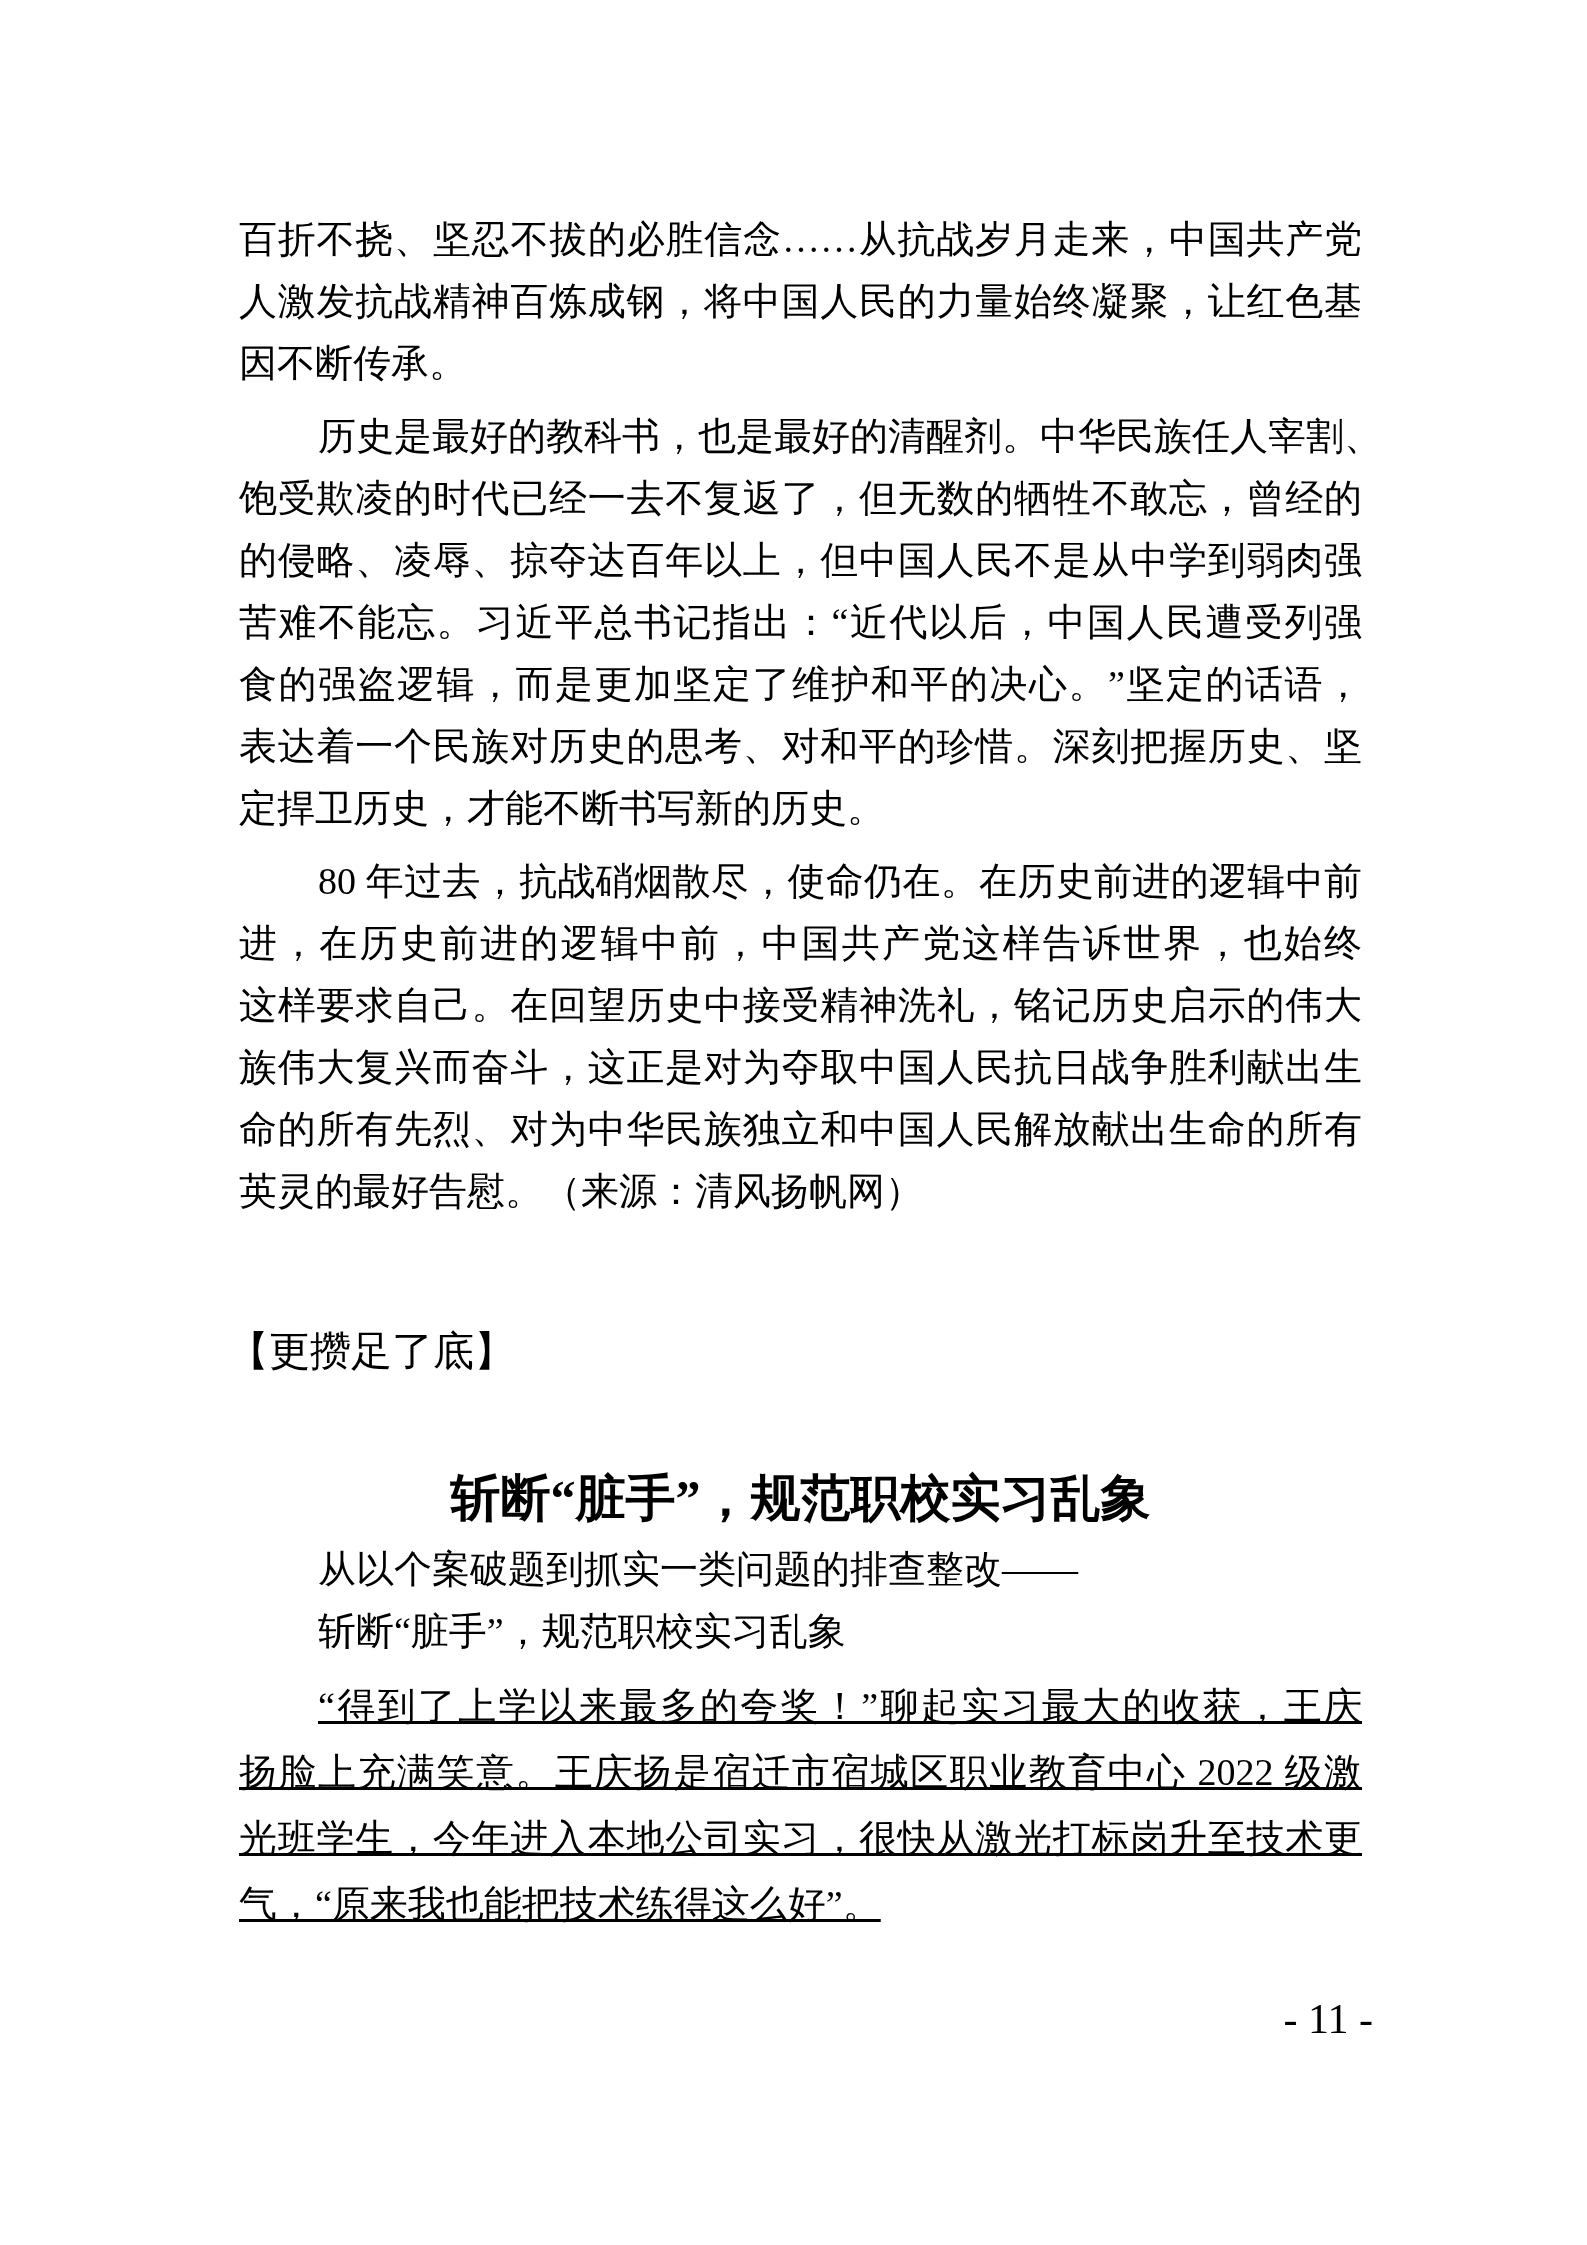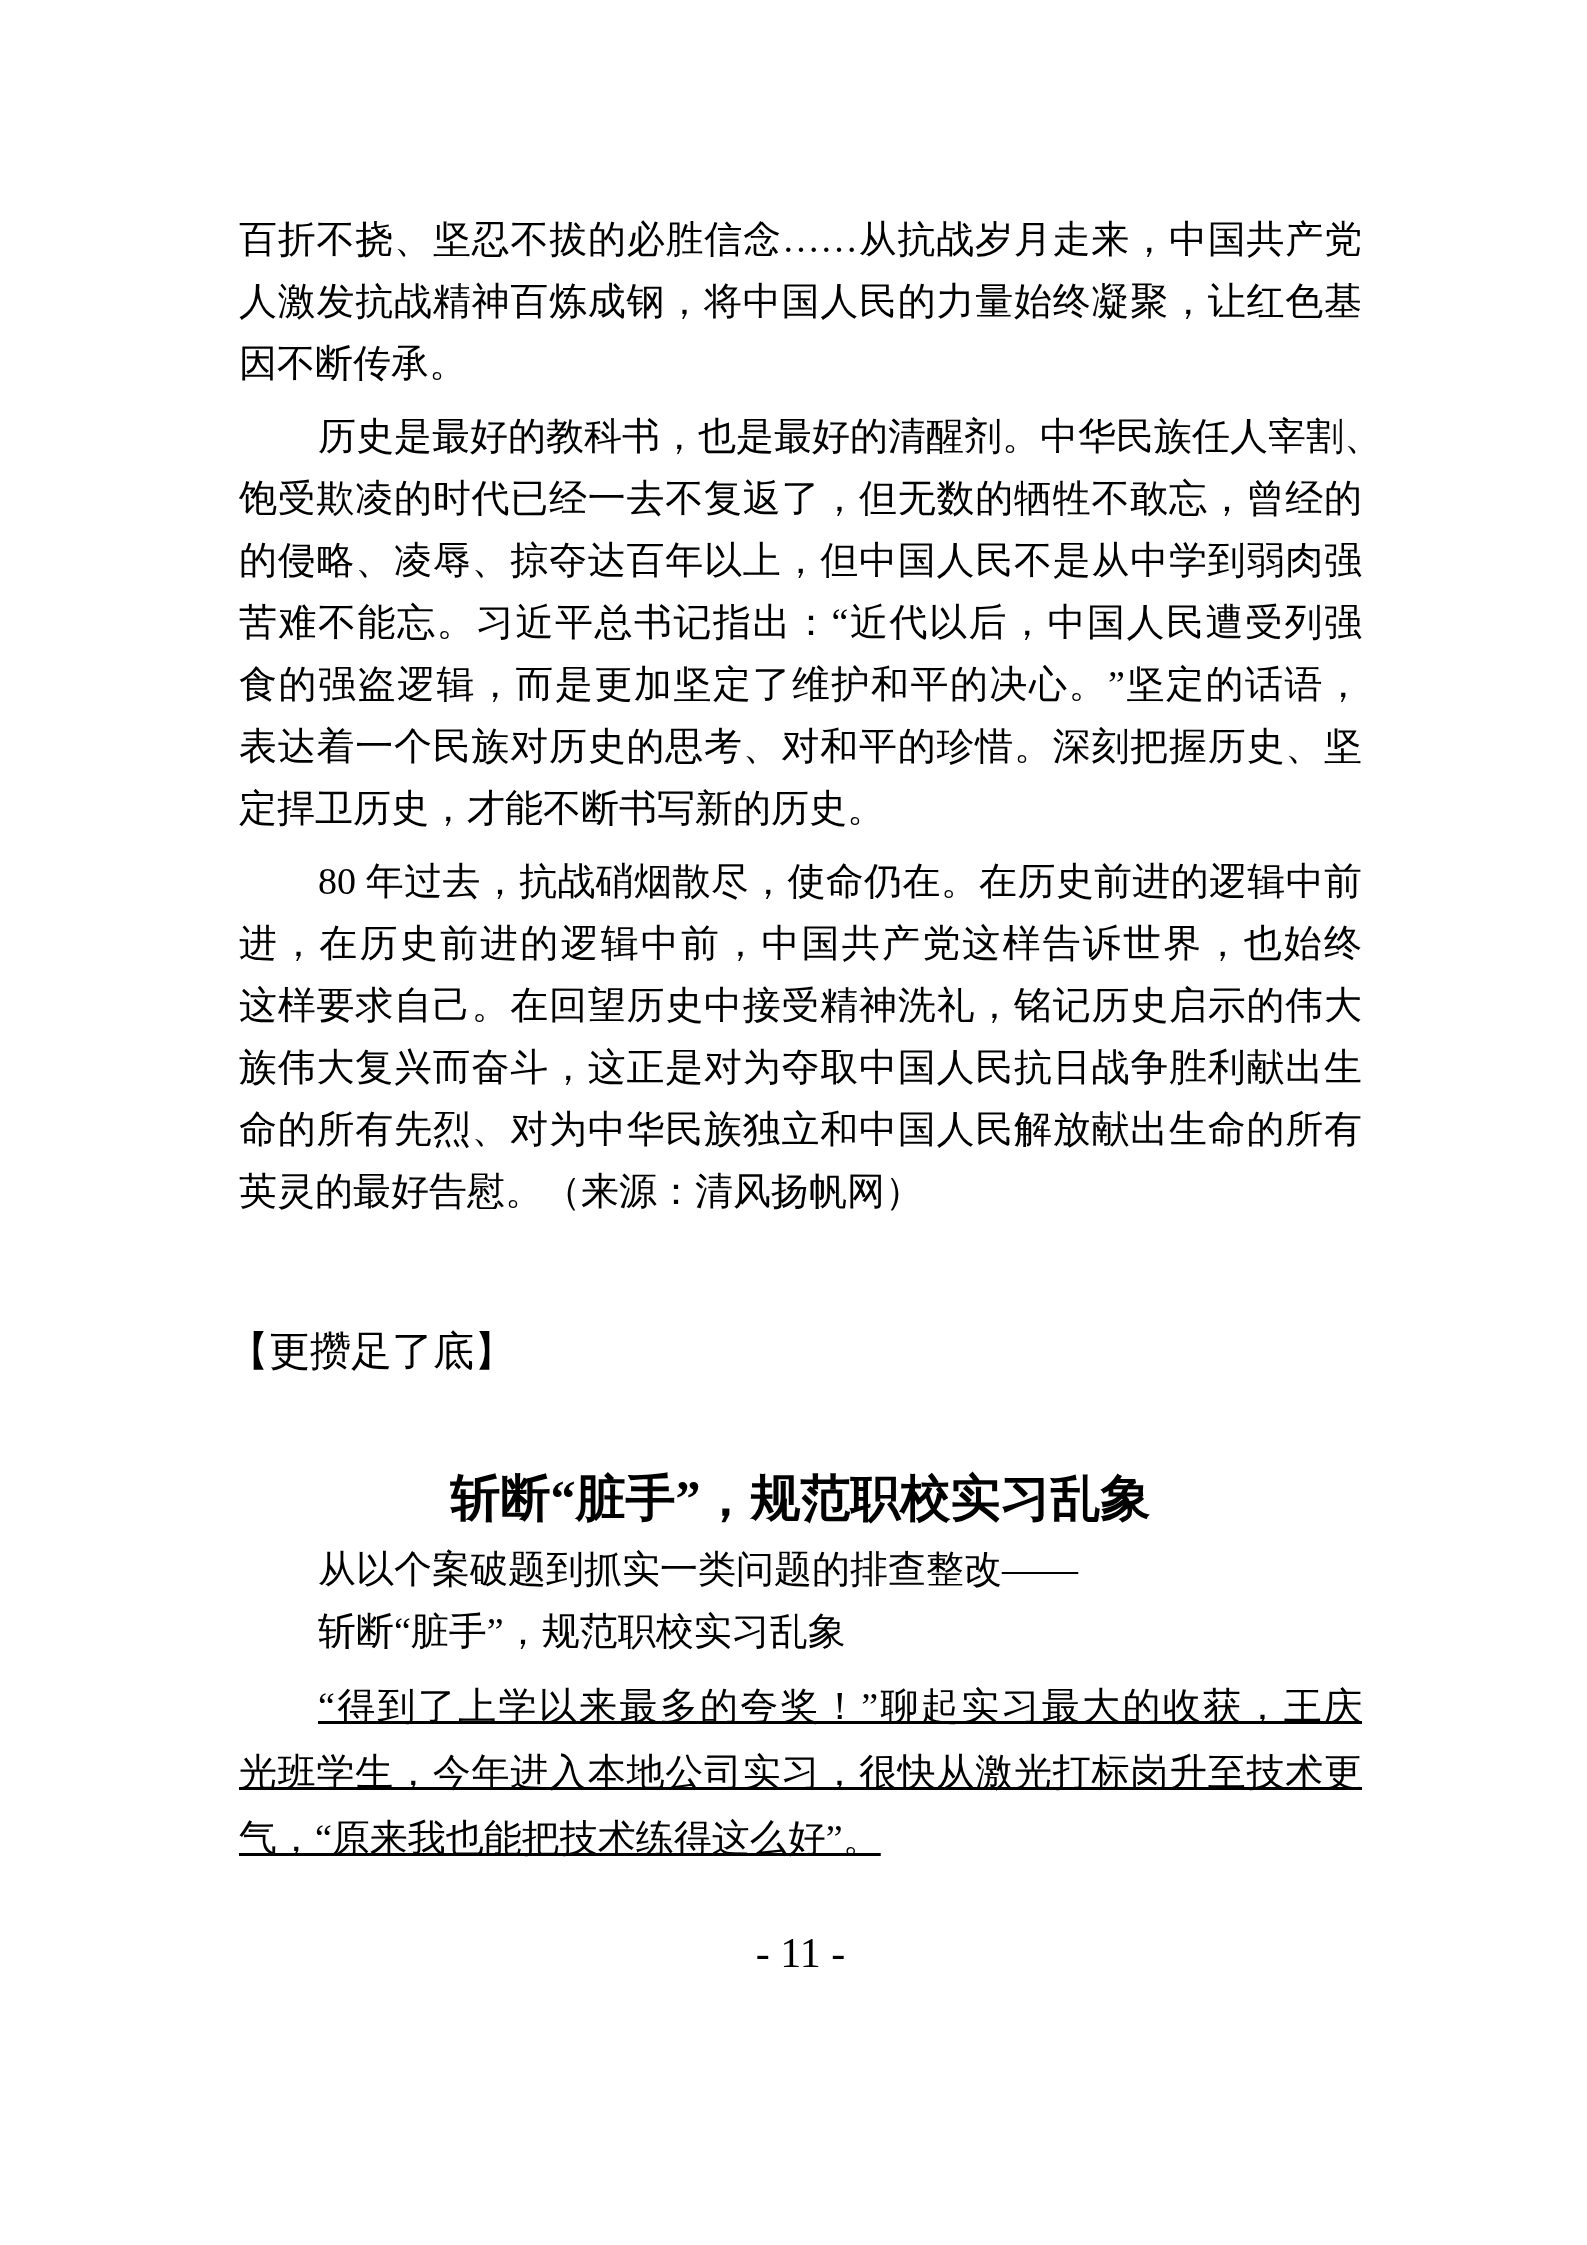--- a/index.html
+++ b/index.html
@@ -98,6 +98,7 @@
 
   <section class="para p4">
     <div class="ln ind">“得到了上学以来最多的夸奖！”聊起实习最大的收获，王庆</div>
+    <div class="ln">扬脸上充满笑意。王庆扬是宿迁市宿城区职业教育中心 2022 级激</div>
     <div class="ln">光班学生，今年进入本地公司实习，很快从激光打标岗升至技术更</div>
     <div class="ln last">气，“原来我也能把技术练得这么好”。</div>
   </section>

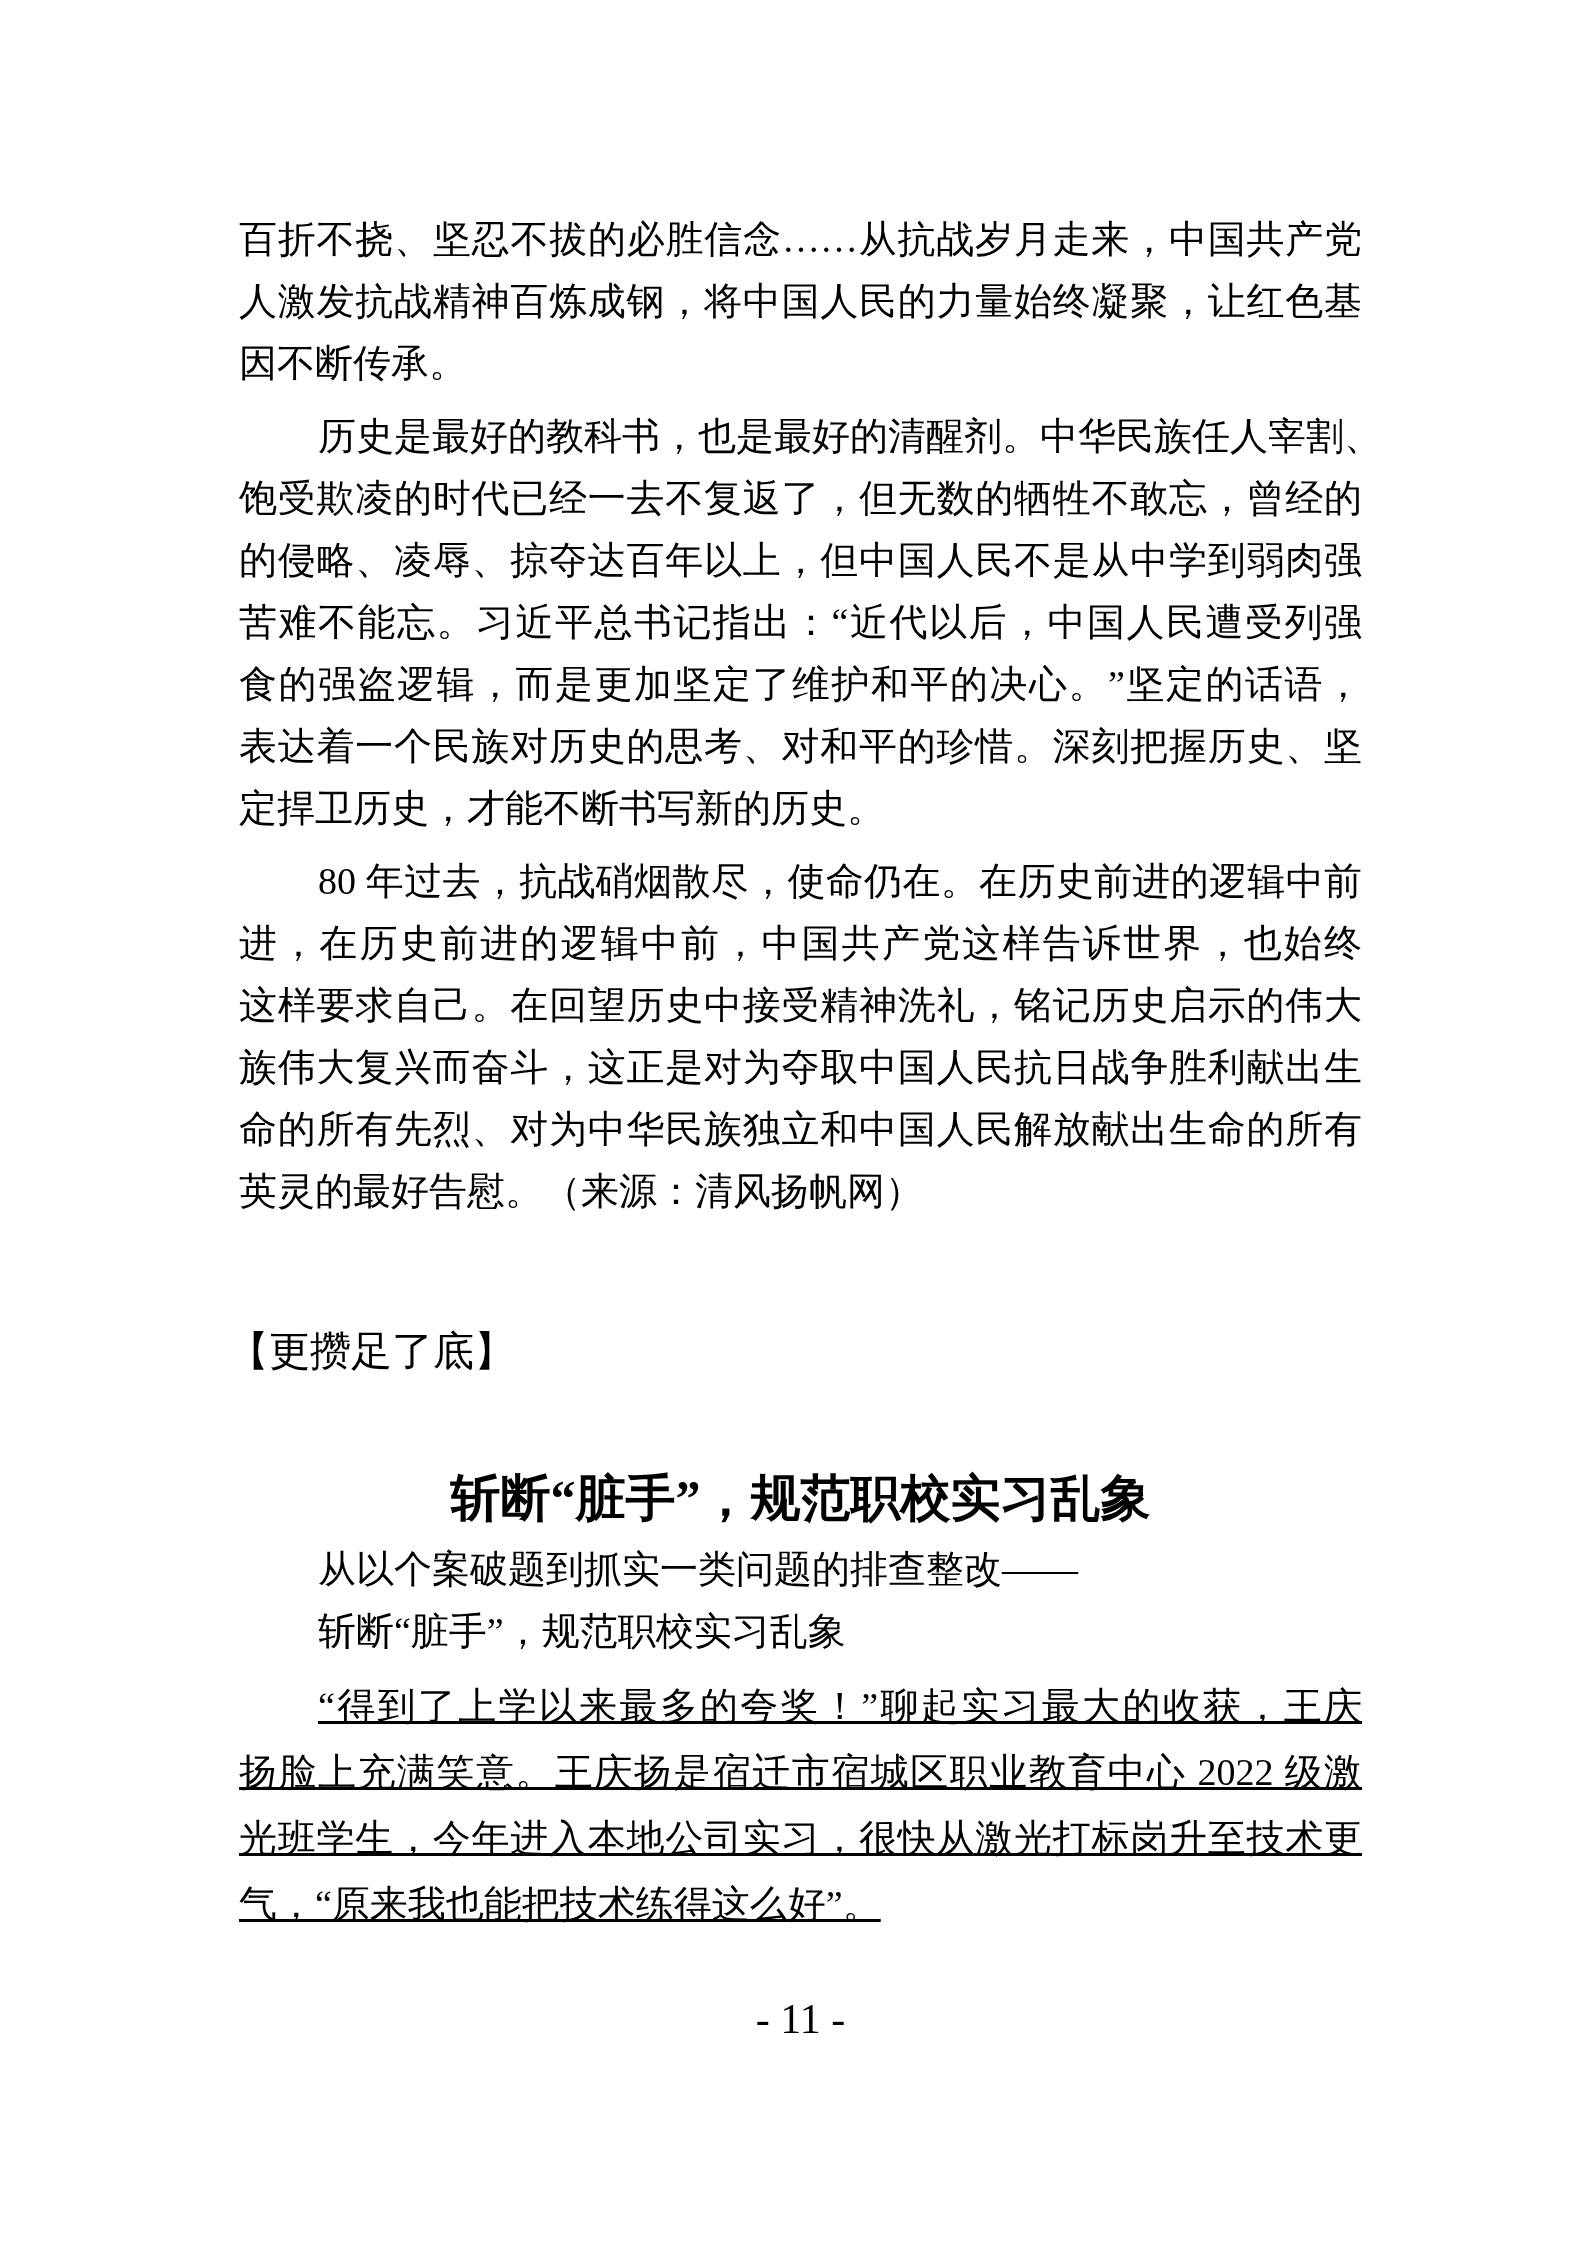--- a/index.html
+++ b/index.html
@@ -53,7 +53,7 @@
     margin-top: 57px;
     font-size: 42px;
     line-height: 50px;
-    text-align: center;
+    text-align: right;
     white-space: nowrap;
   }
 </style>

